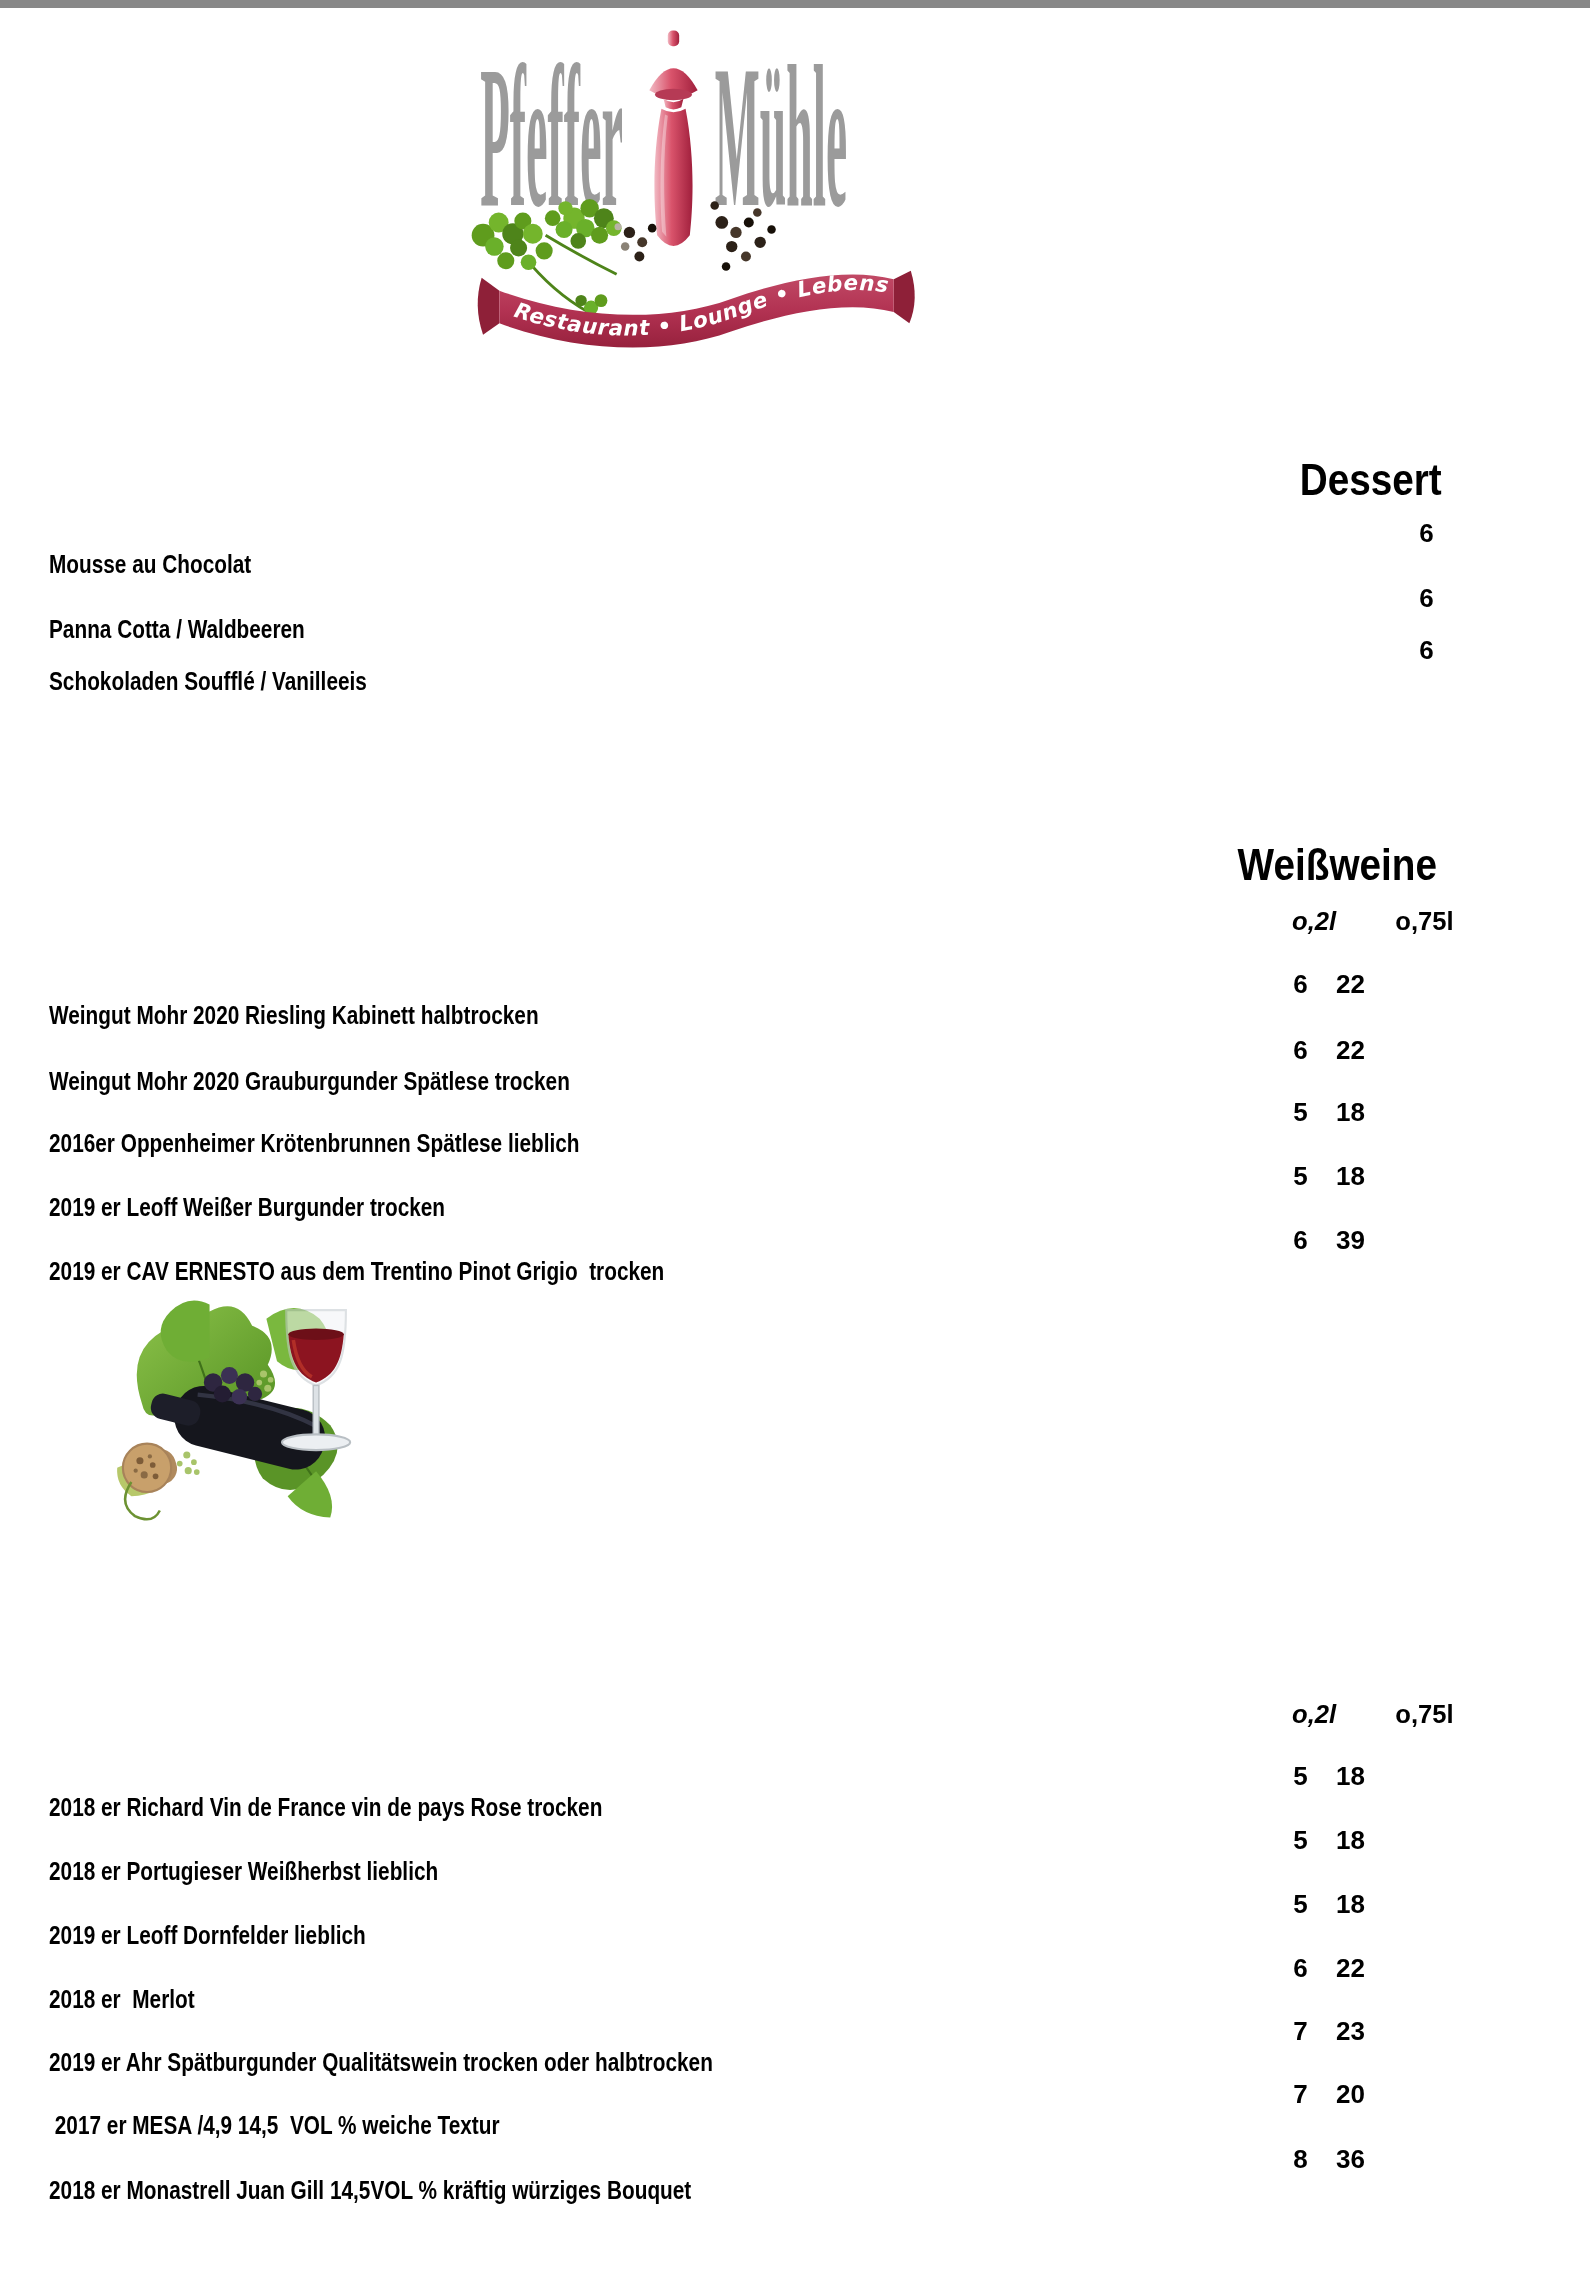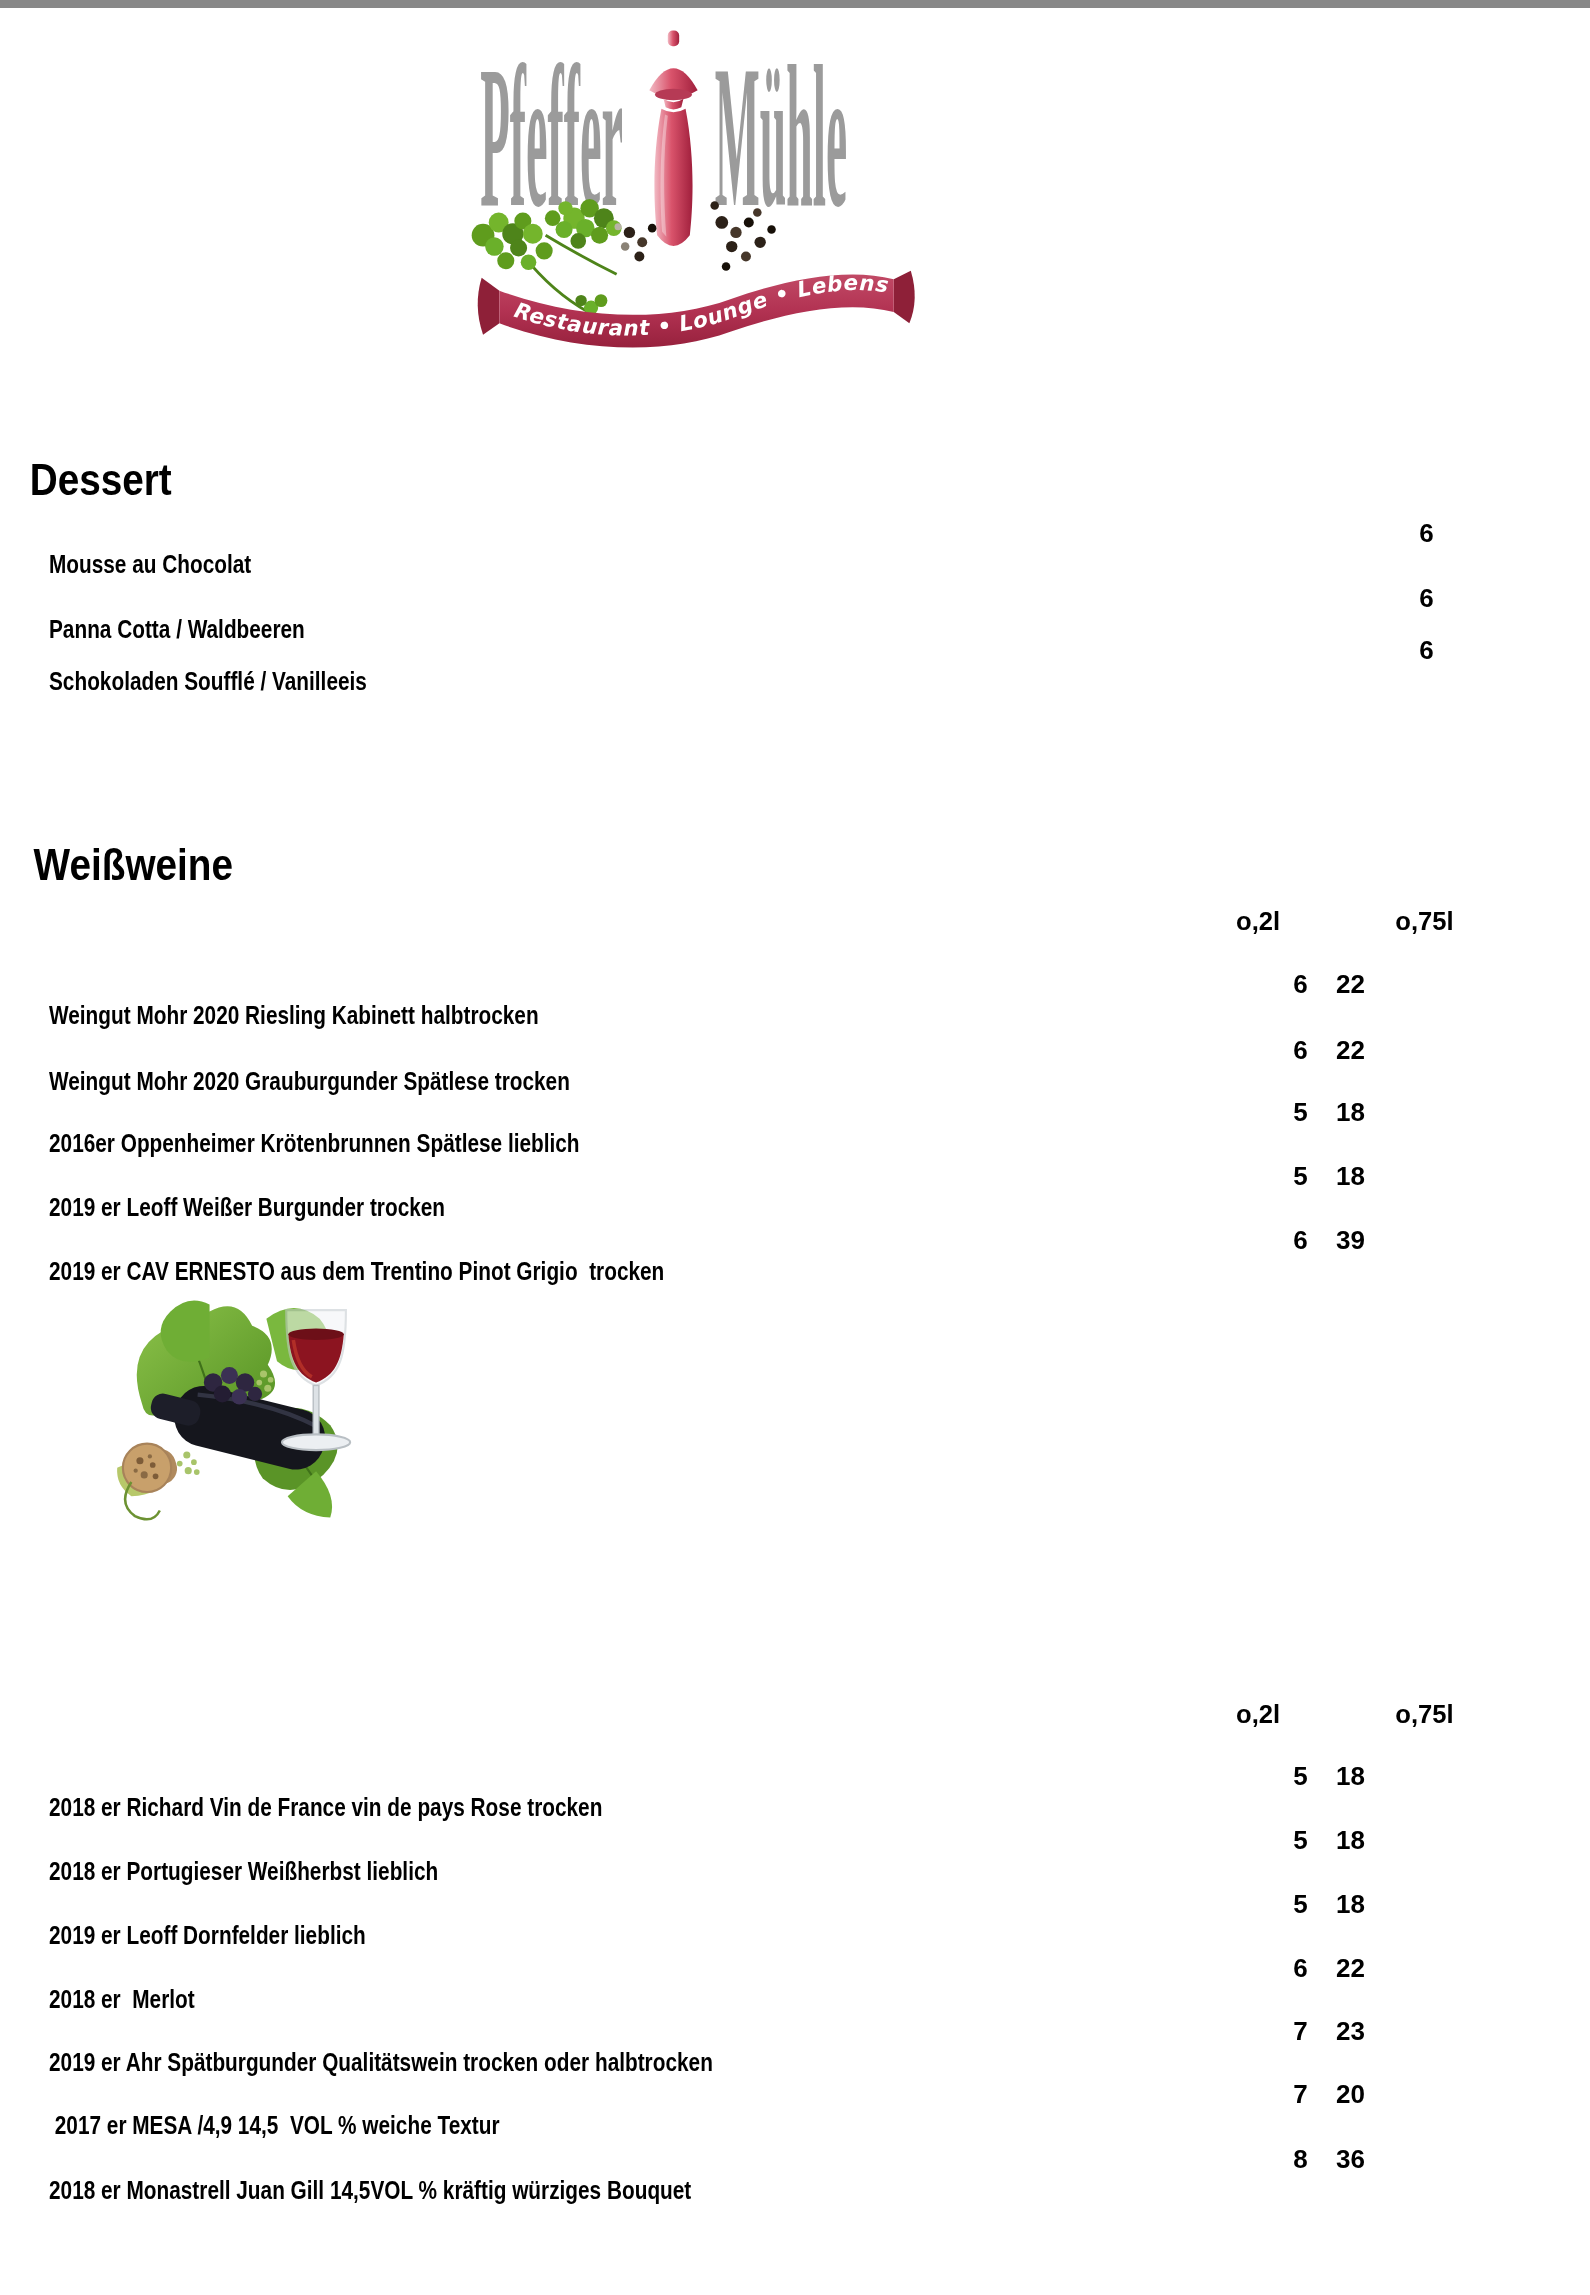--- a/index.html
+++ b/index.html
@@ -17,7 +17,7 @@
   .photo-svg{position:absolute;left:103px;top:1282px;width:277px;height:242px;}
   .title{
     position:absolute;left:20px;width:1431px;
-    text-align:left;font-size:44px;line-height:54px;font-weight:bold;
+    text-align:right;font-size:44px;line-height:54px;font-weight:bold;
     white-space:pre-wrap;
   }
   .title .tx{display:inline-block;transform:scaleX(.88);transform-origin:center;}

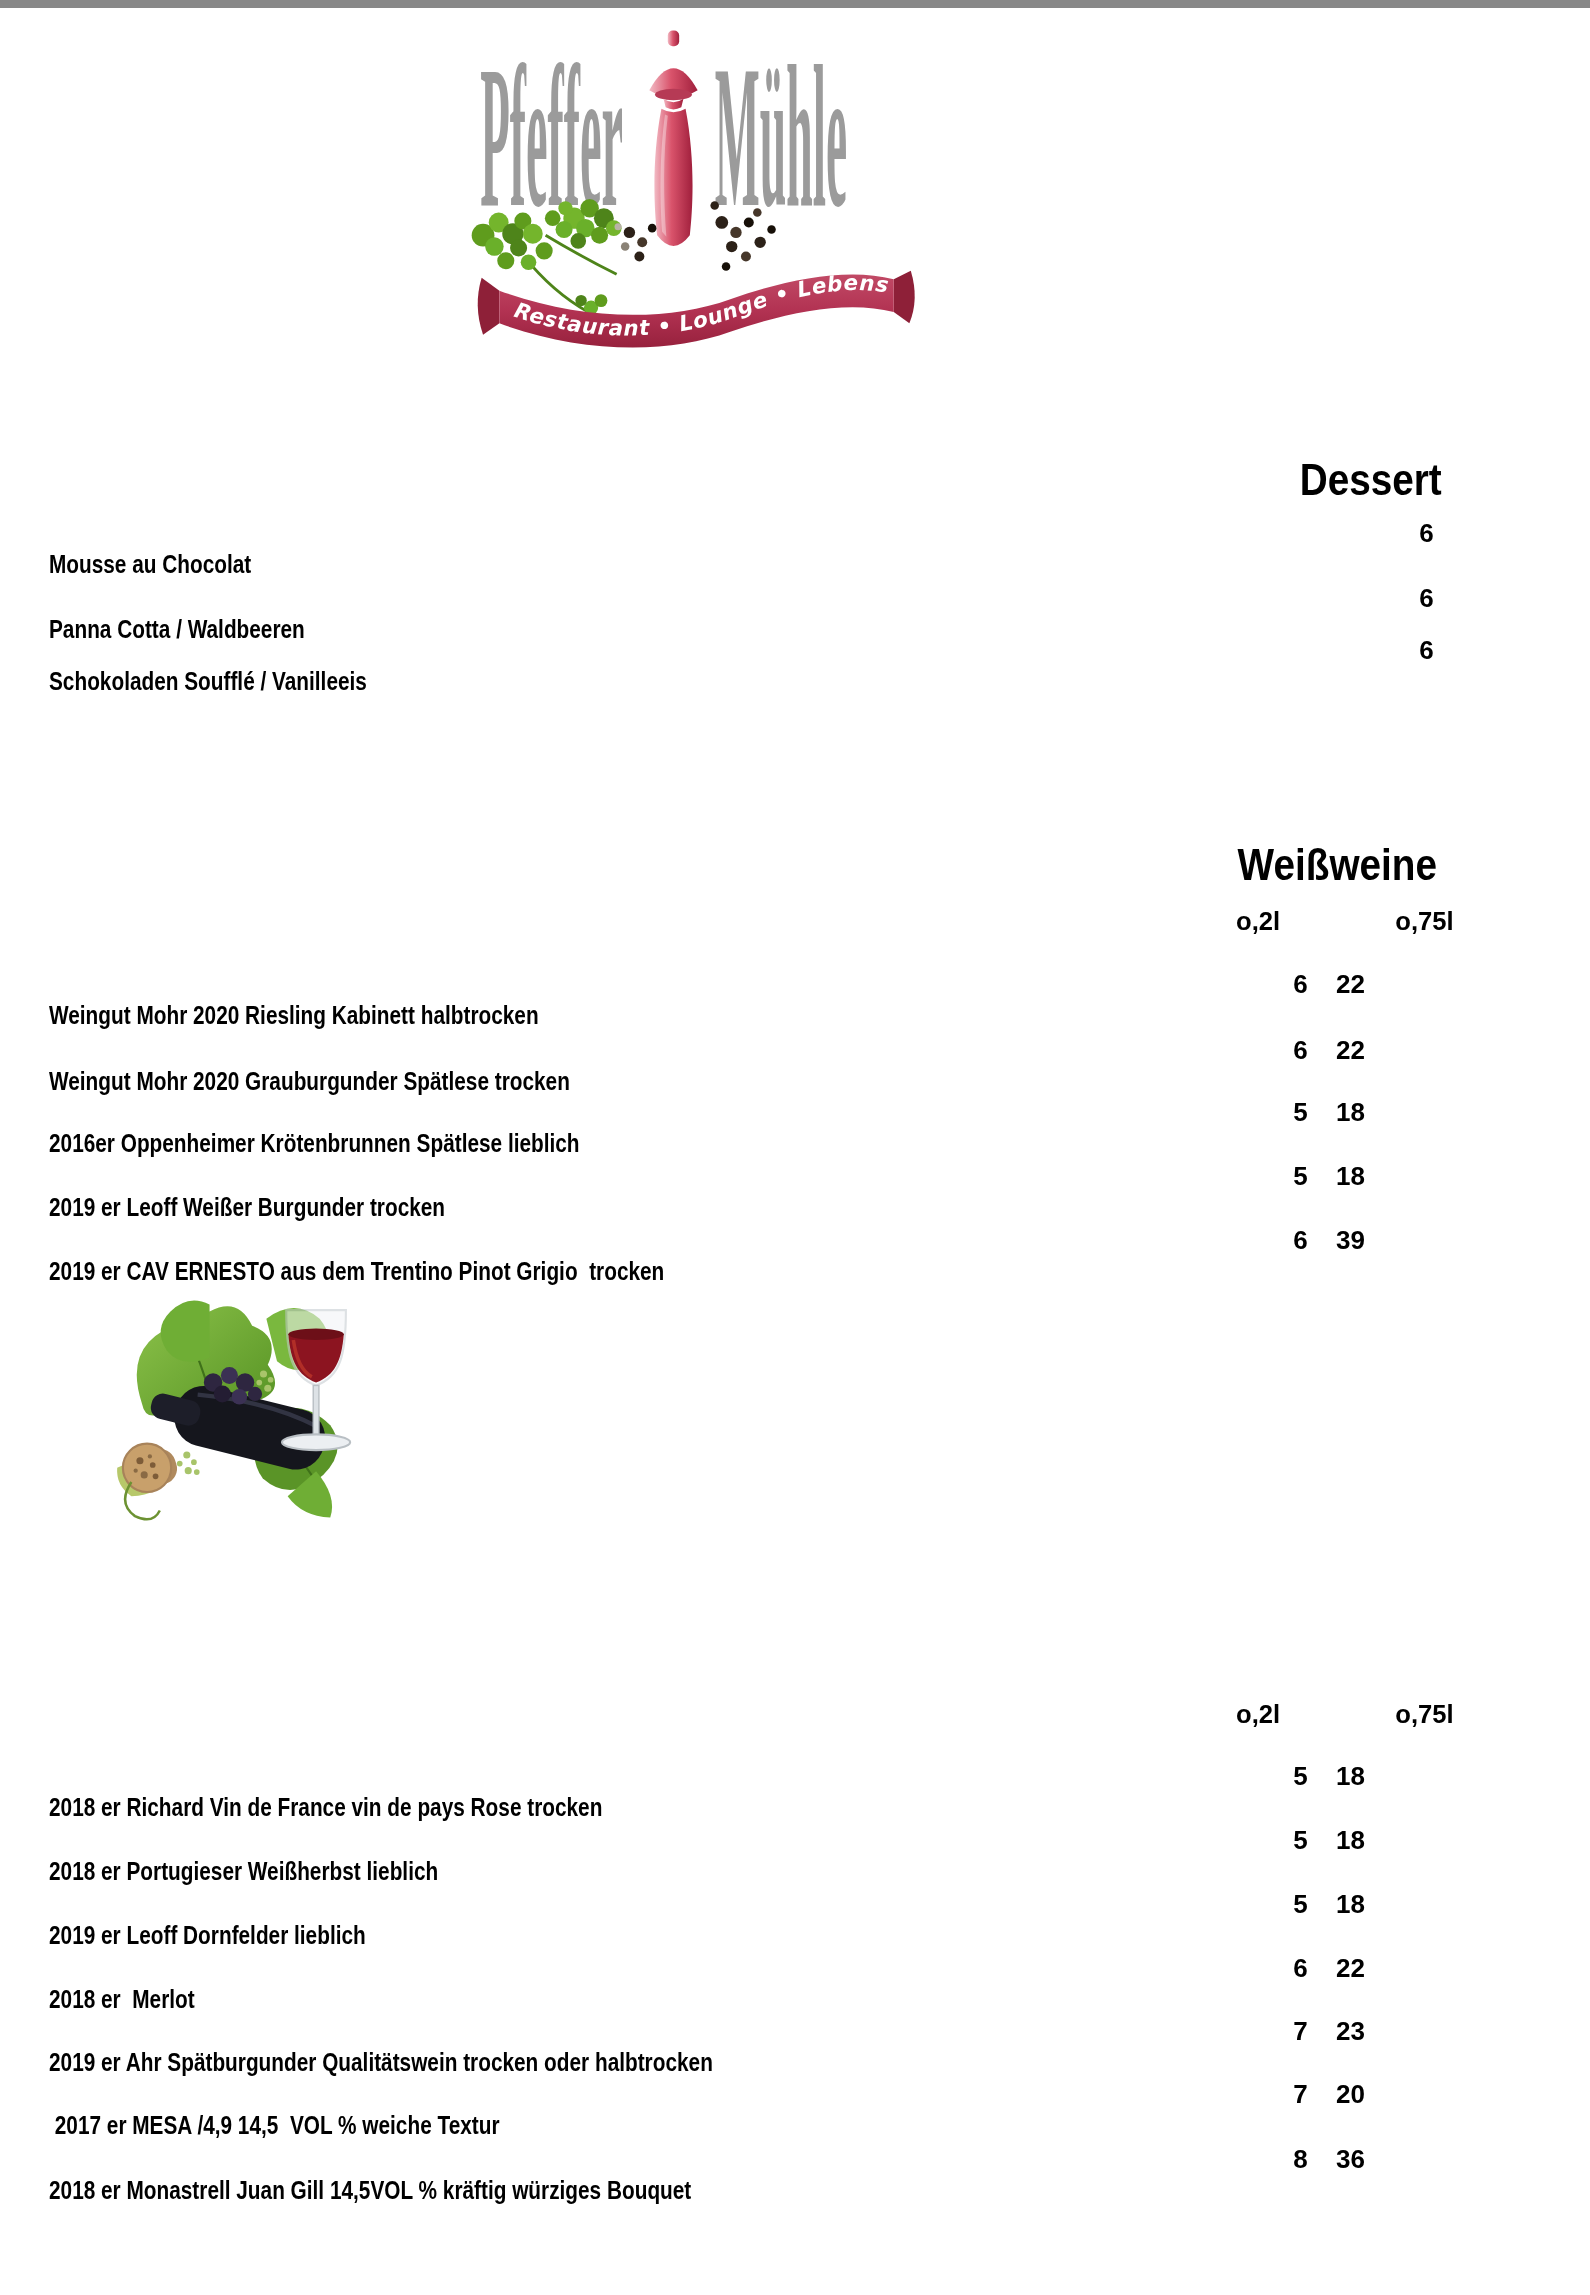--- a/index.html
+++ b/index.html
@@ -31,7 +31,7 @@
   .p1{left:1259px;width:43px;}
   .p2{left:1288px;width:85px;}
   .pd{left:1364px;width:85px;}
-  .h1{left:1216px;width:43px;}
+  .h1{left:1272px;width:43px;font-style:italic;}
   .h2{left:1362px;width:85px;}
   
   .r-d0{top:510px;} .r-d1{top:575px;} .r-d2{top:627px;}

